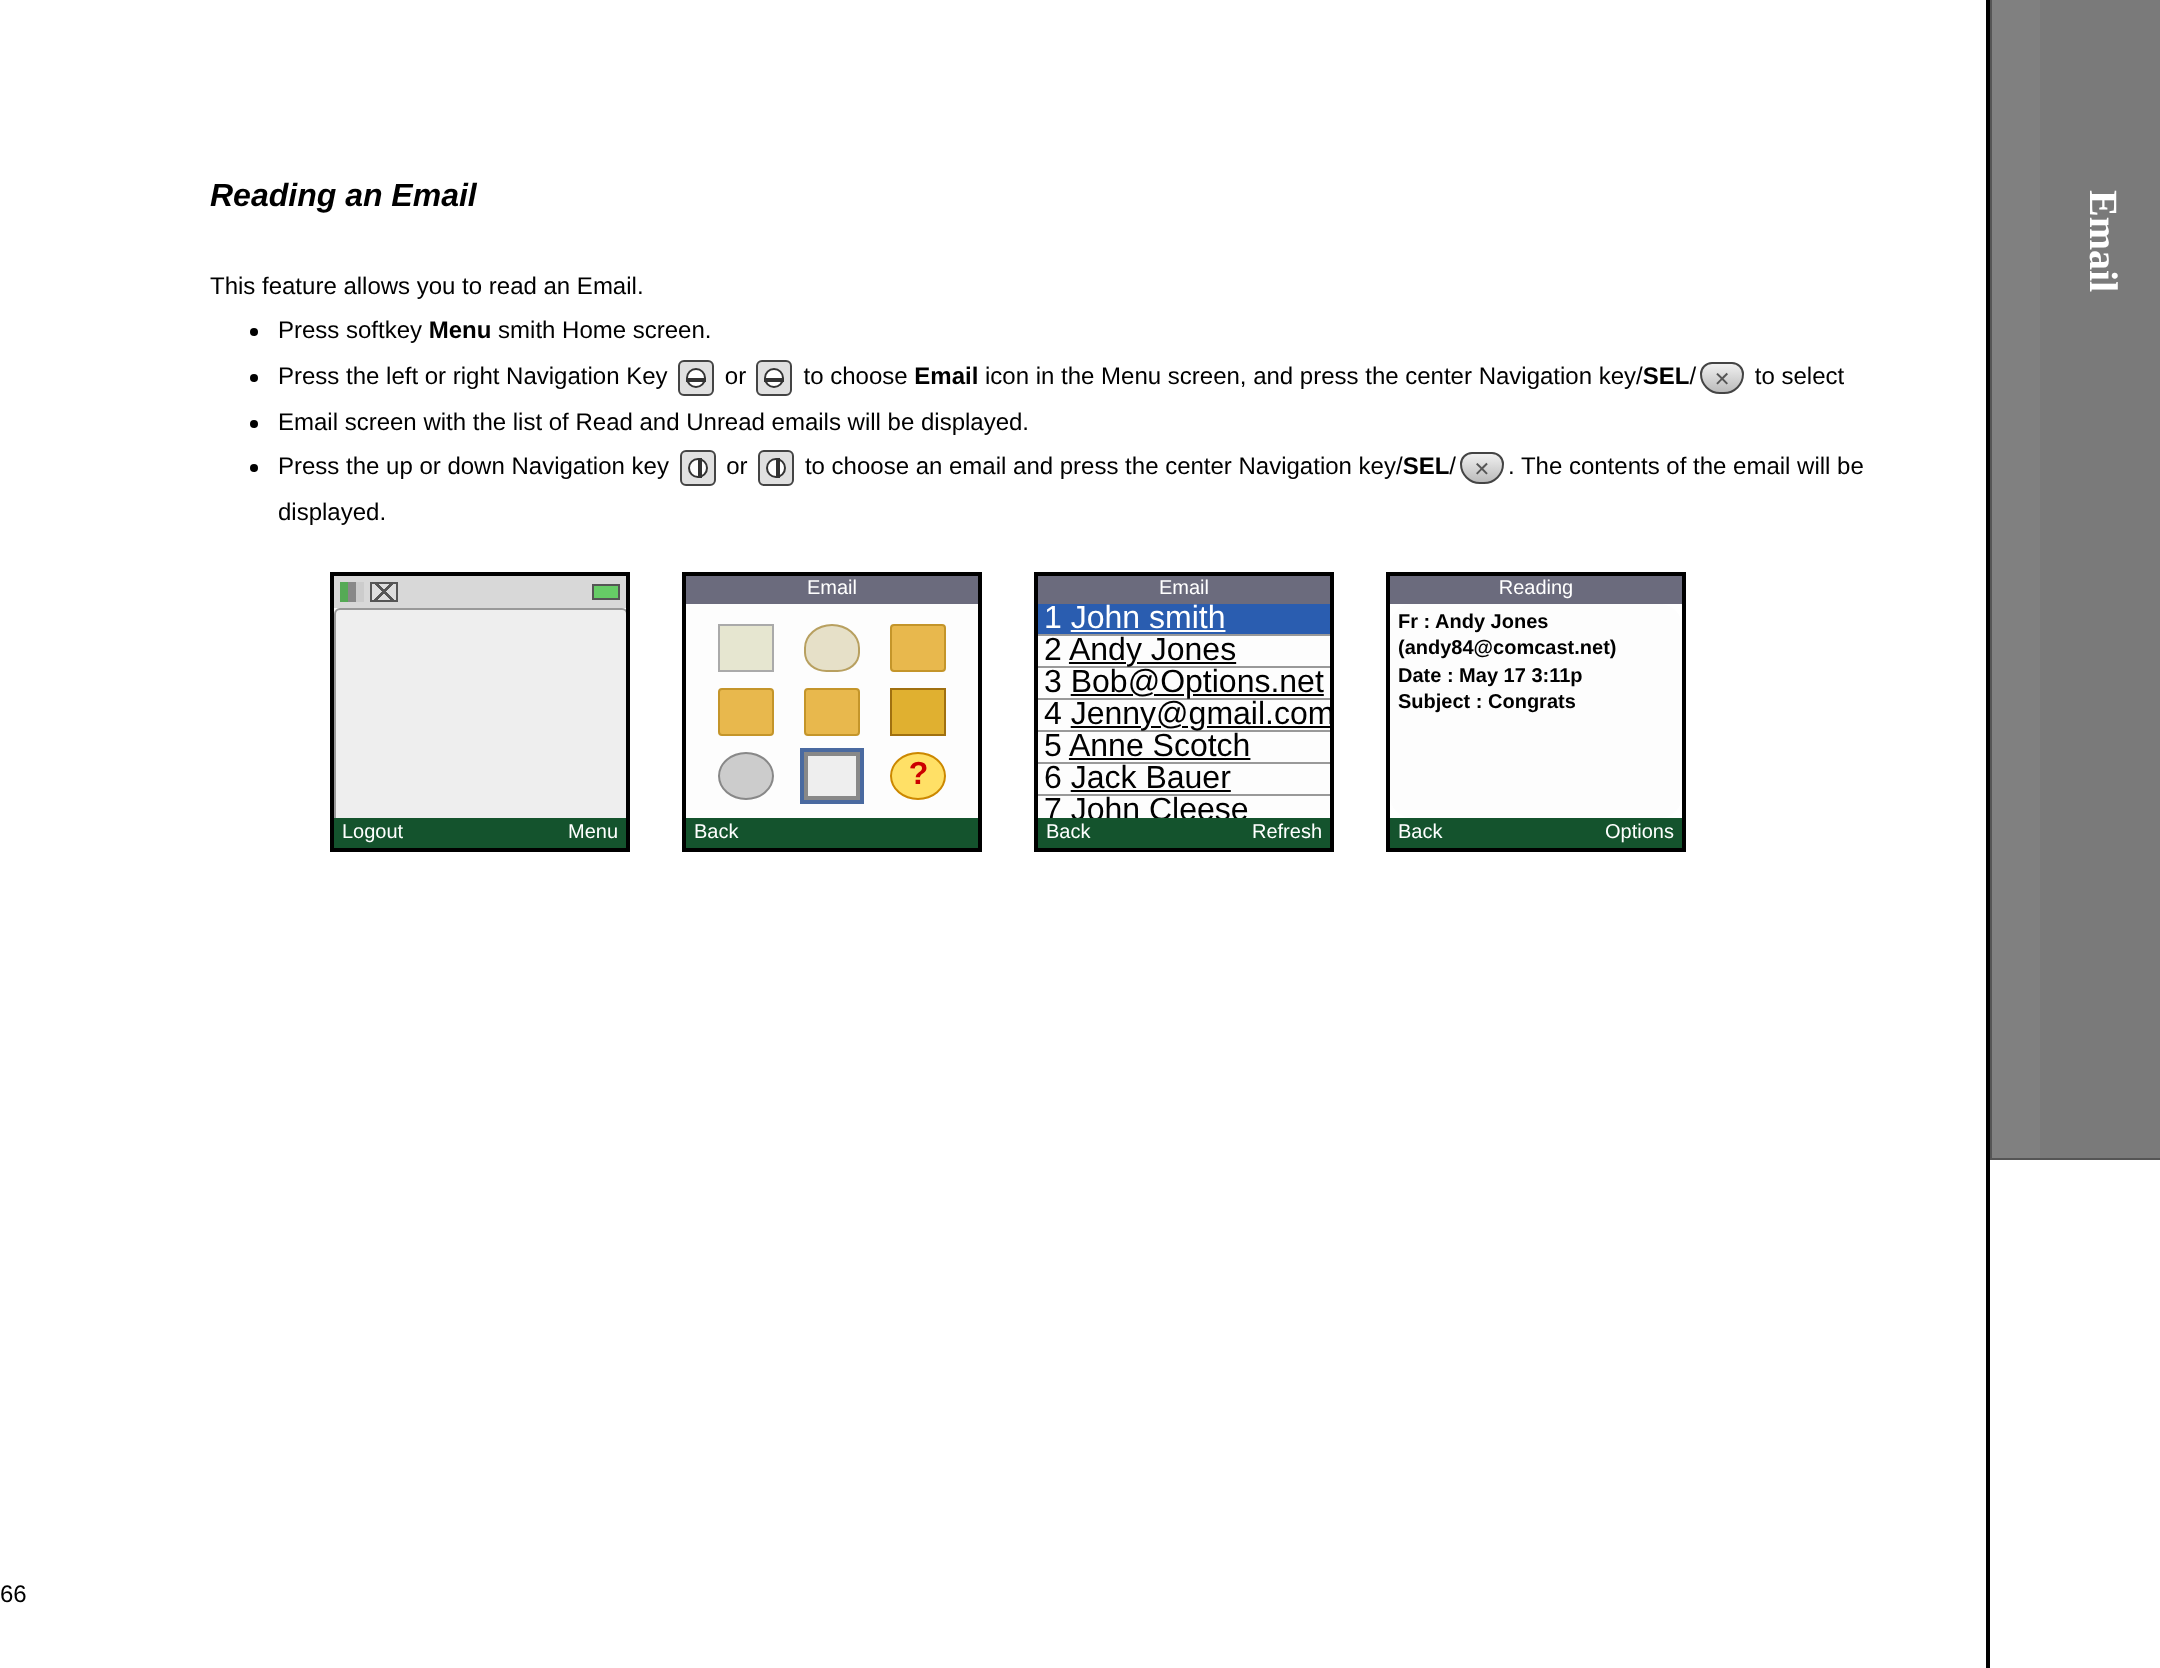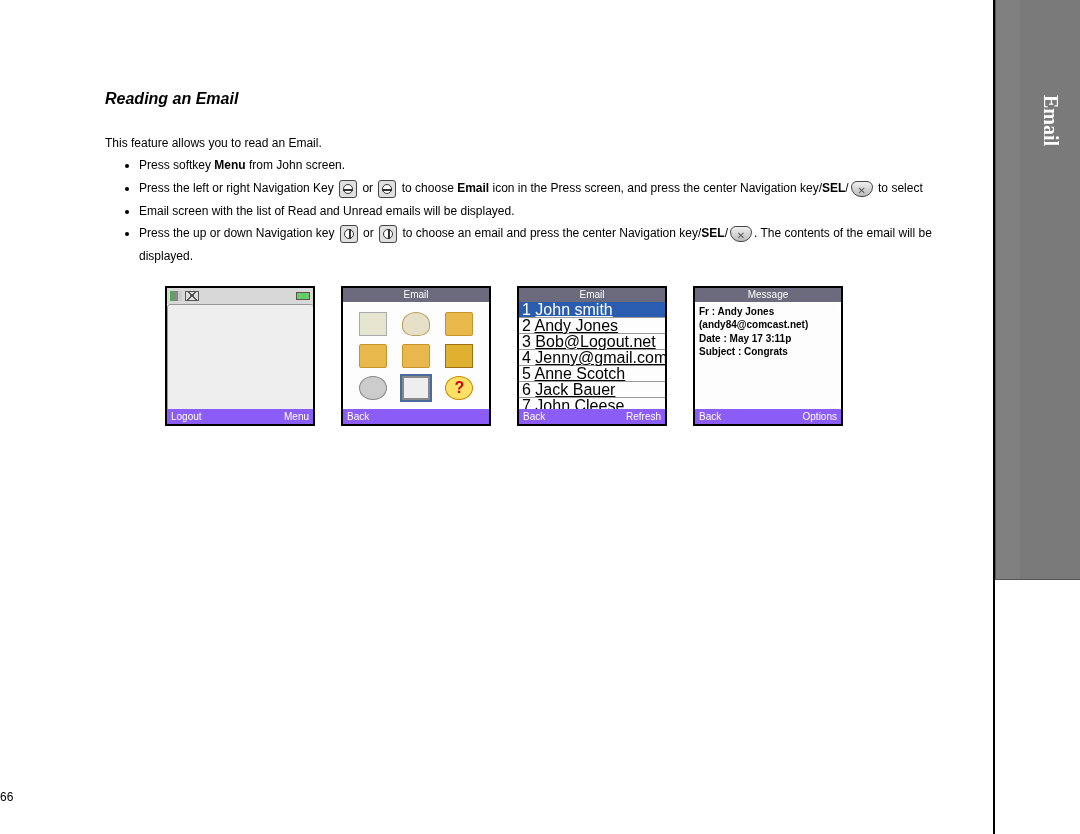--- a/index.html
+++ b/index.html
@@ -237,7 +237,7 @@
 
   <ul class="steps">
     <li>
-      <span>Press softkey </span><b>Menu</b><span> from John screen.</span>
+      <span>Press softkey </span><b>Menu</b><span> smith Home screen.</span>
     </li>
     <li>
       <span>Press the left or right Navigation Key </span><span class="icon-nav lr"></span><span> or </span><span class="icon-nav lr"></span><span>  to choose </span><b>Email</b><span> icon in the Press screen, and press the center Navigation key/</span><b>SEL</b><span>/</span><span class="icon-sel"></span><span> to select</span>

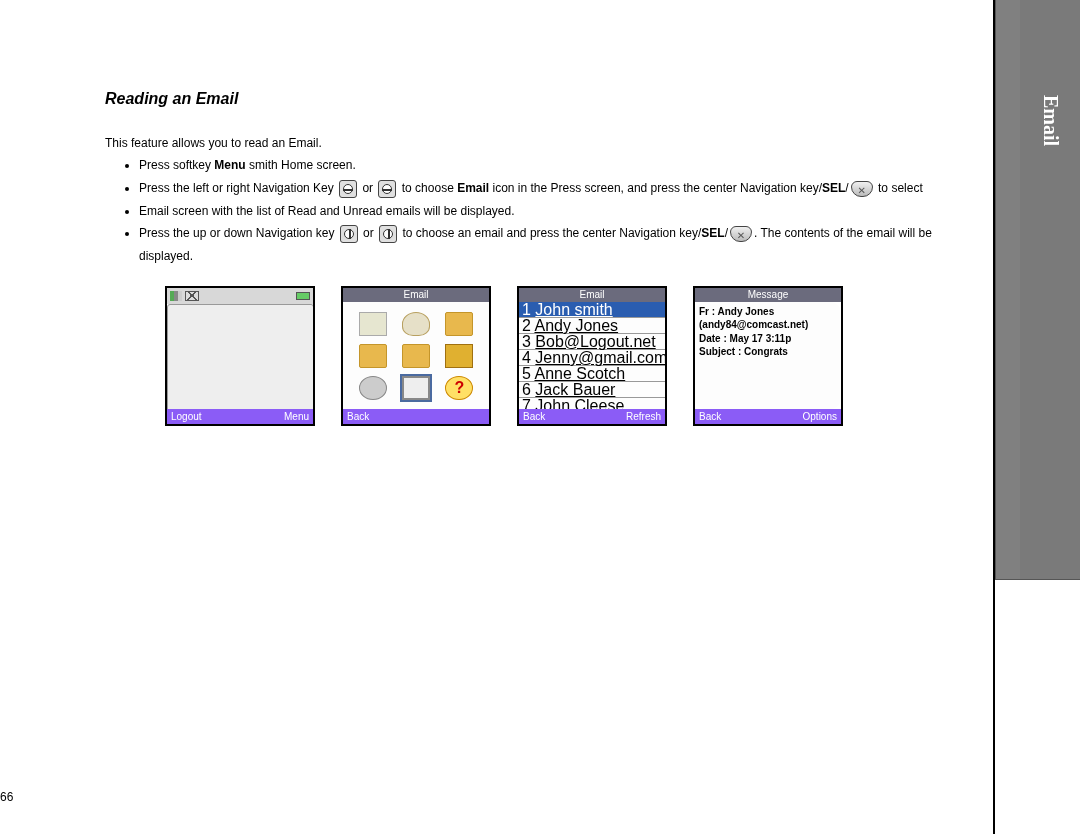--- a/index.html
+++ b/index.html
@@ -240,7 +240,7 @@
       <span>Press softkey </span><b>Menu</b><span> smith Home screen.</span>
     </li>
     <li>
-      <span>Press the left or right Navigation Key </span><span class="icon-nav lr"></span><span> or </span><span class="icon-nav lr"></span><span>  to choose </span><b>Email</b><span> icon in the Press screen, and press the center Navigation key/</span><b>SEL</b><span>/</span><span class="icon-sel"></span><span> to select</span>
+      <span>Press the left or right Navigation Key </span><span class="icon-nav lr"></span><span> or </span><span class="icon-nav lr"></span><span>  to choose </span><b>Email</b><span> icon in the Menu screen, and press the center Navigation key/</span><b>SEL</b><span>/</span><span class="icon-sel"></span><span> to select</span>
     </li>
     <li><span>Email screen with the list of Read and Unread emails will be displayed.</span></li>
     <li>

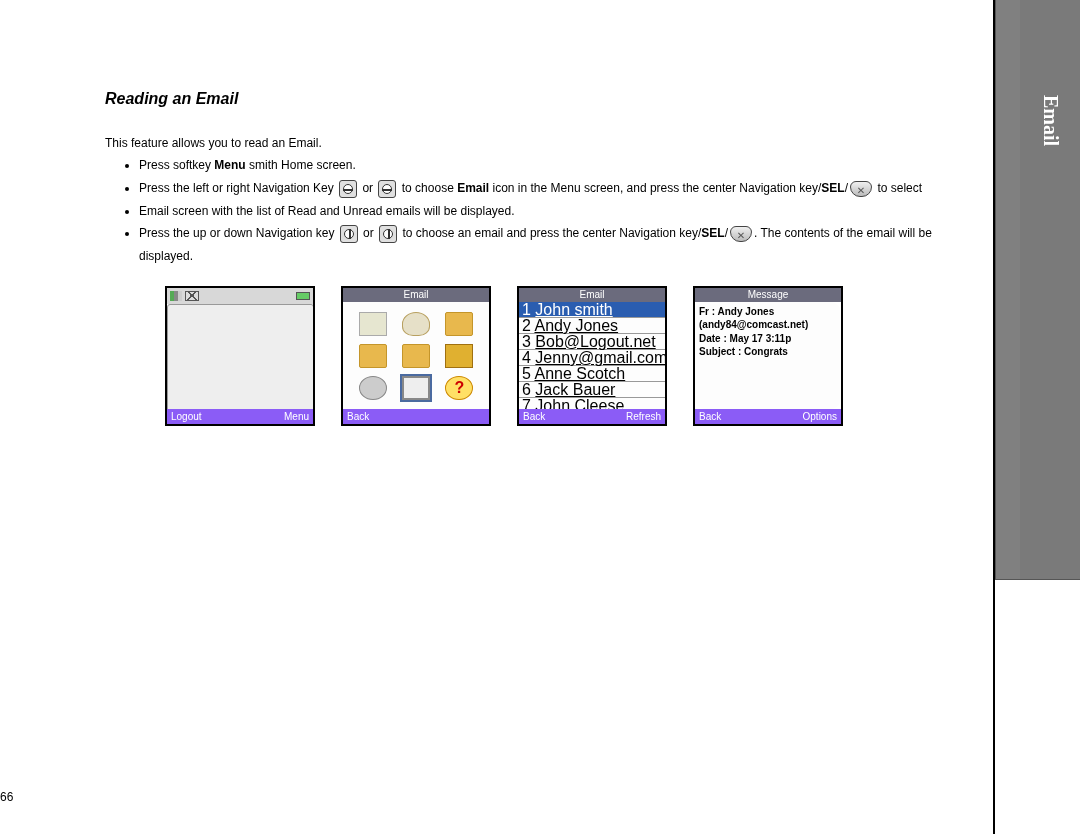--- a/index.html
+++ b/index.html
@@ -315,7 +315,7 @@
     </div>
 
     <div class="phone">
-      <div class="ph-titlebar">Message</div>
+      <div class="ph-titlebar">Reading</div>
       <div class="ph-body msgbody">
         <div>Fr : Andy Jones</div>
         <div>(andy84@comcast.net)</div>

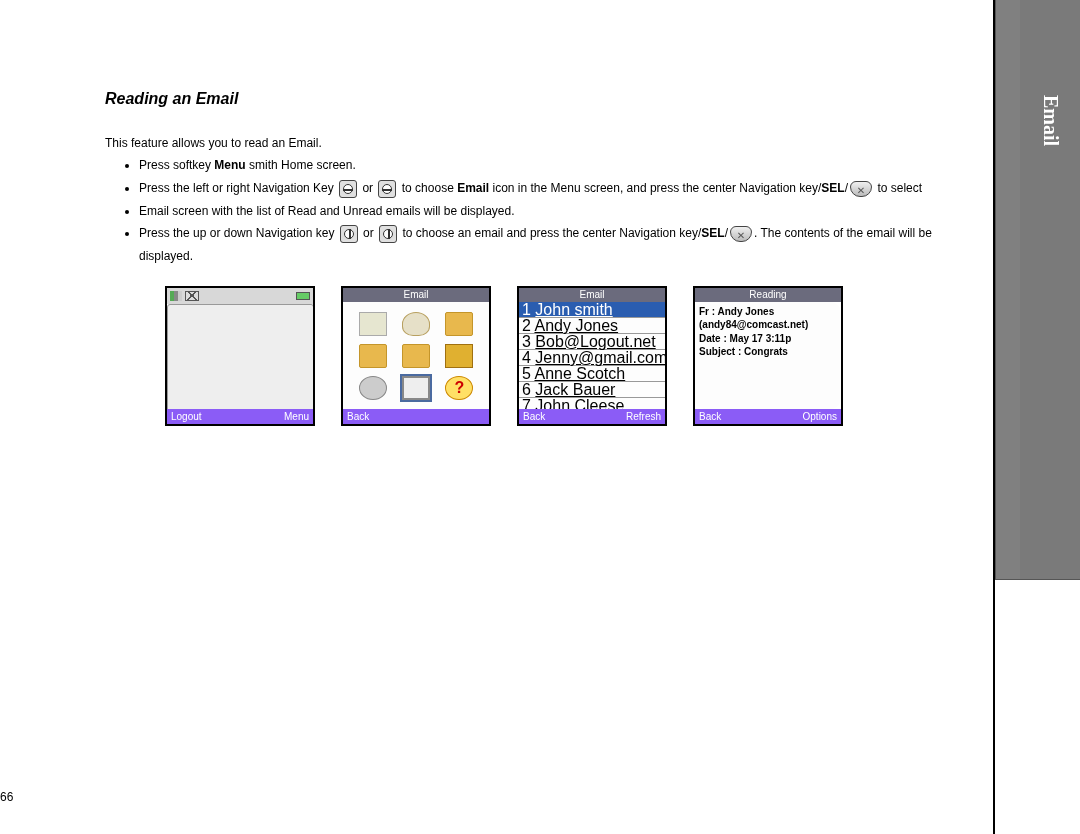--- a/index.html
+++ b/index.html
@@ -302,7 +302,7 @@
       <div class="ph-body elist">
         <div class="erow sel"><span>1</span> <span class="u">John smith</span></div>
         <div class="erow"><span>2</span> <span class="u">Andy Jones</span></div>
-        <div class="erow"><span>3</span> <span class="u">Bob@Logout.net</span></div>
+        <div class="erow"><span>3</span> <span class="u">Bob@Options.net</span></div>
         <div class="erow"><span>4</span> <span class="u">Jenny@gmail.com</span></div>
         <div class="erow"><span>5</span> <span class="u">Anne Scotch</span></div>
         <div class="erow"><span>6</span> <span class="u">Jack Bauer</span></div>

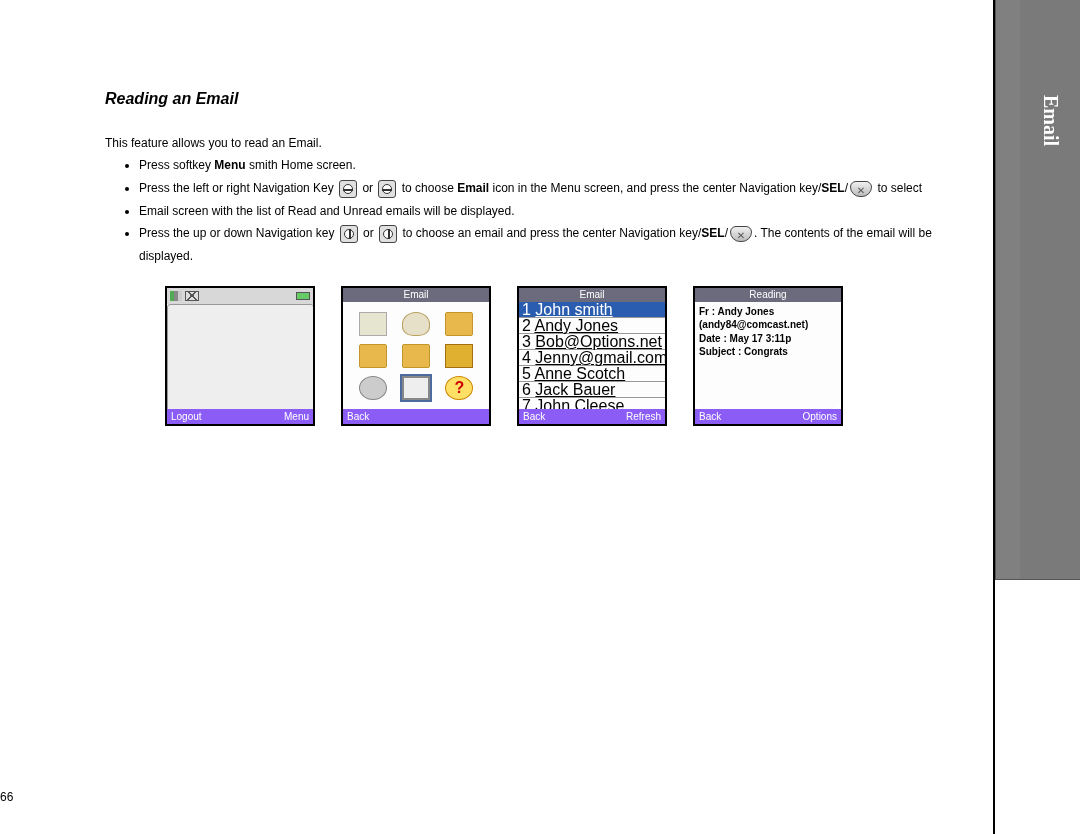--- a/index.html
+++ b/index.html
@@ -139,7 +139,7 @@
     height: 14px;
   }
   .ph-softbar {
-    background: #8b5cf6;
+    background: #14532d;
     color: #fff;
     display: flex;
     justify-content: space-between;

